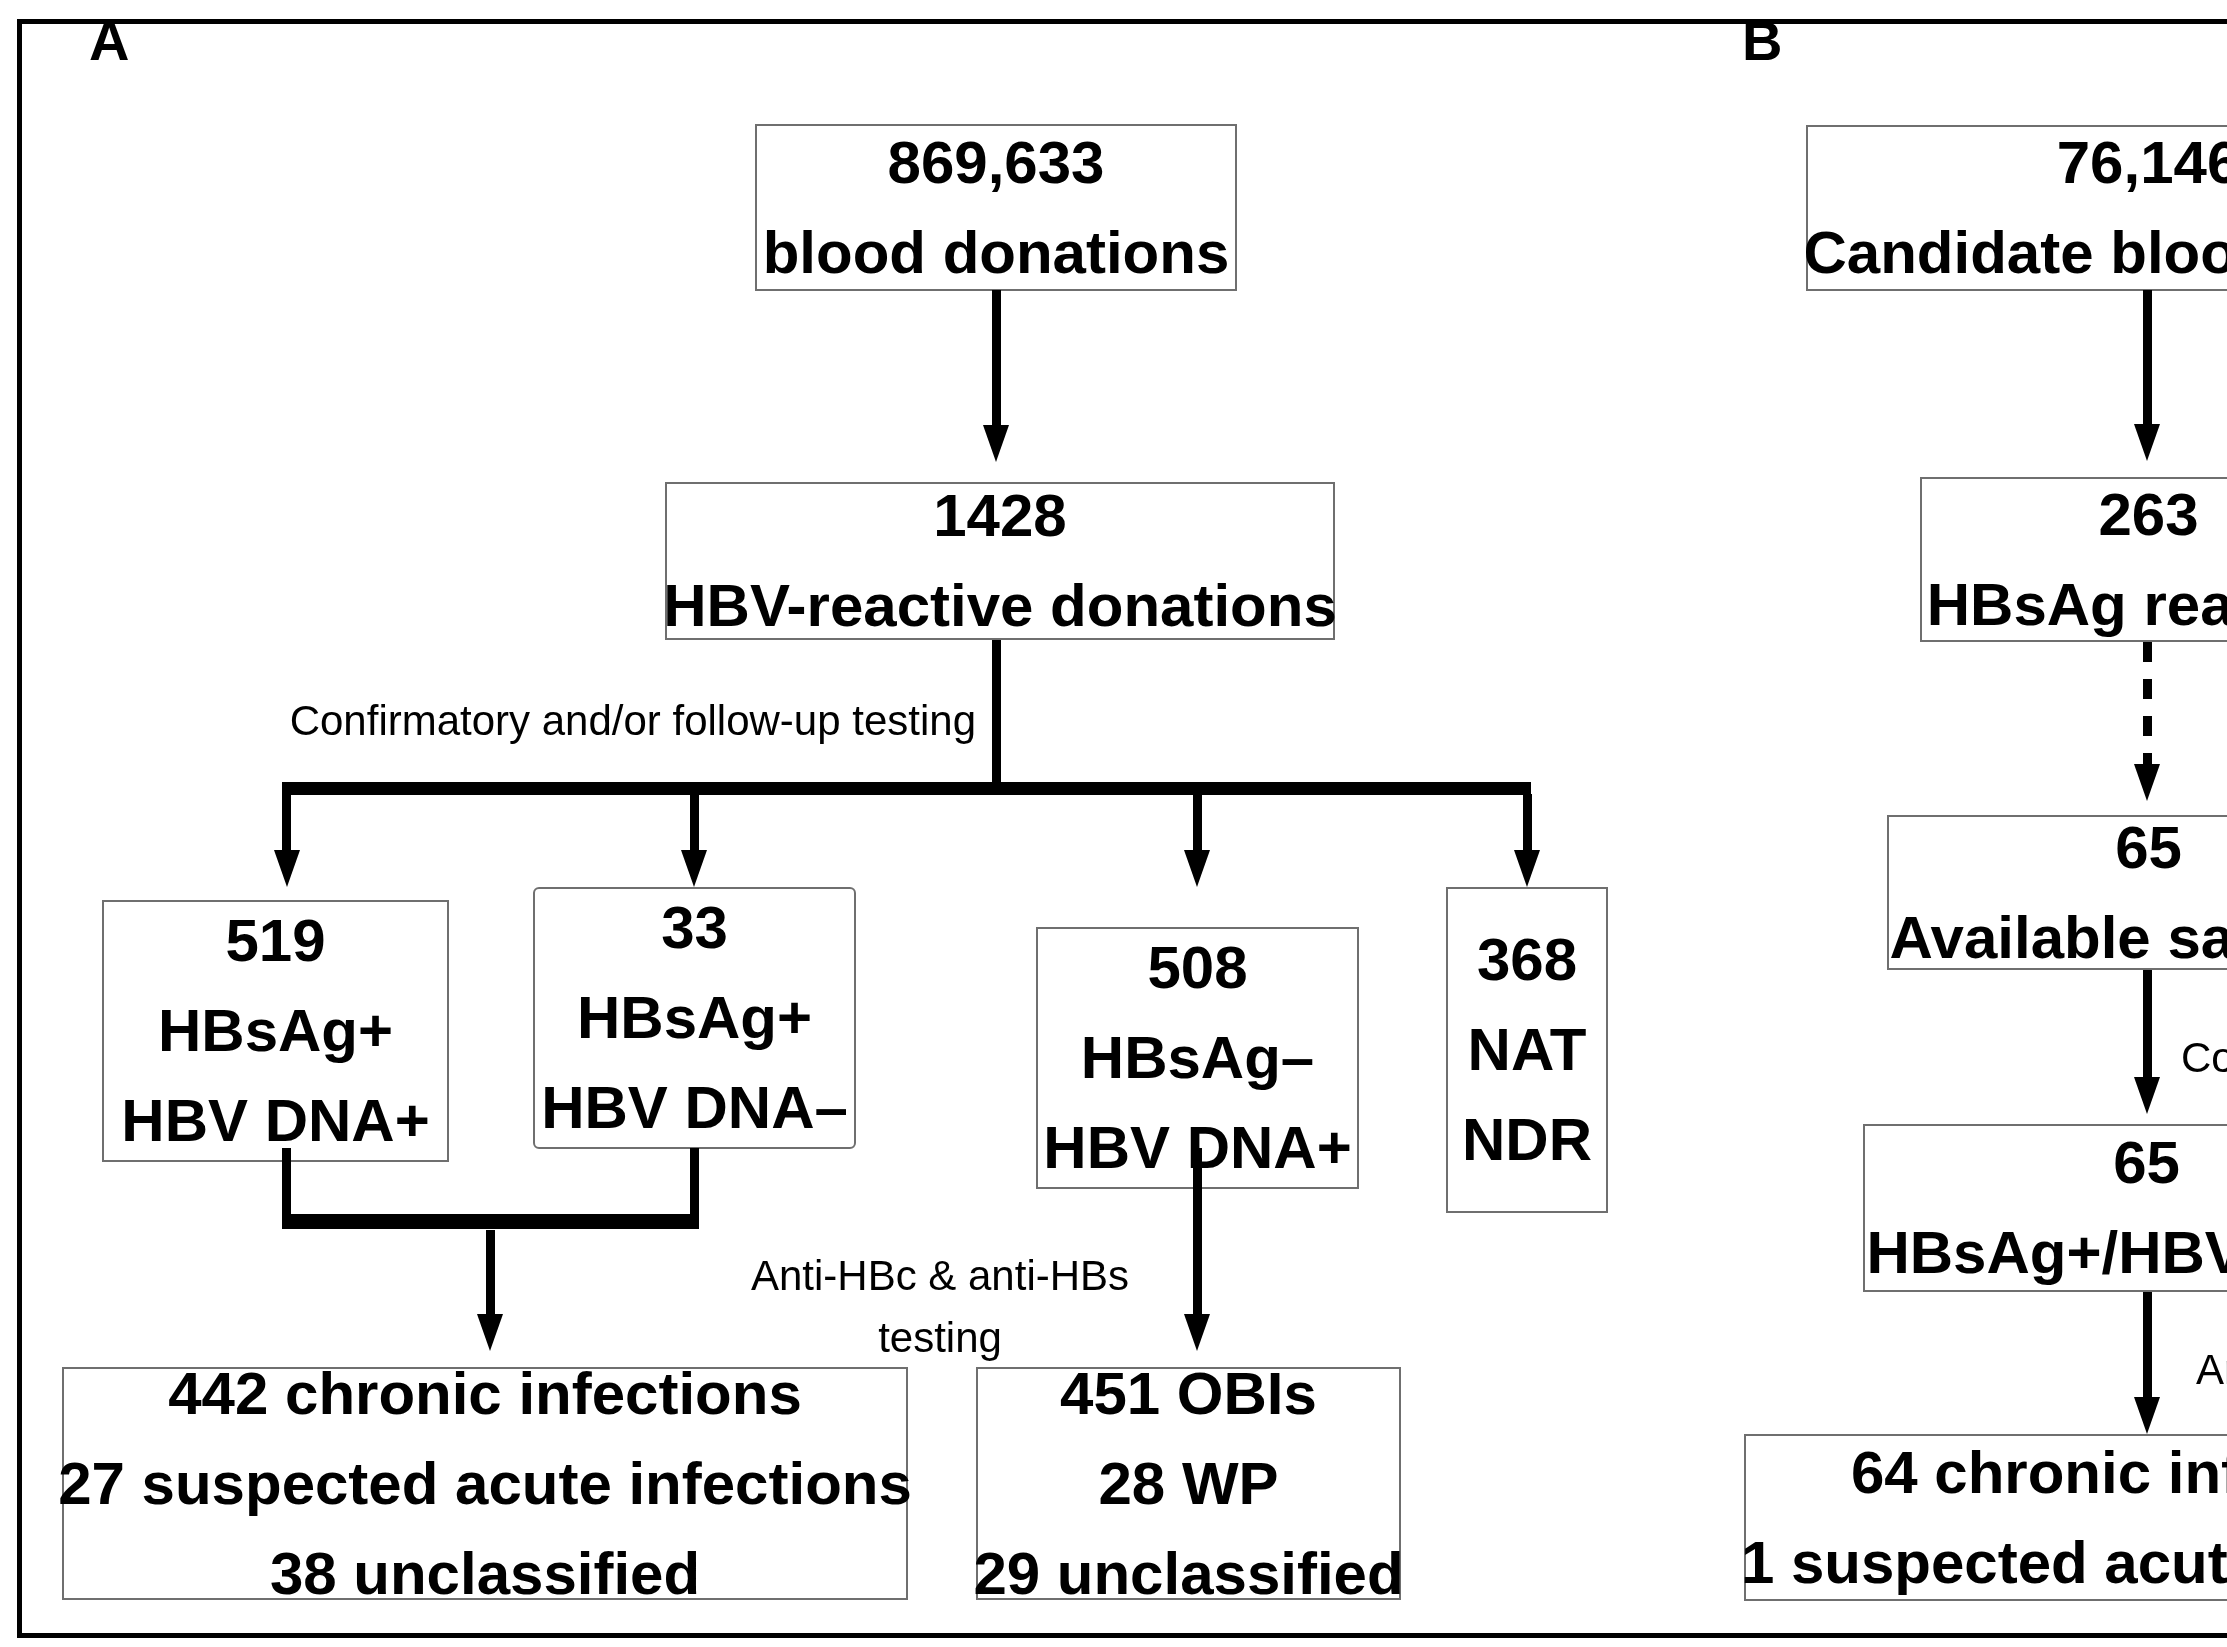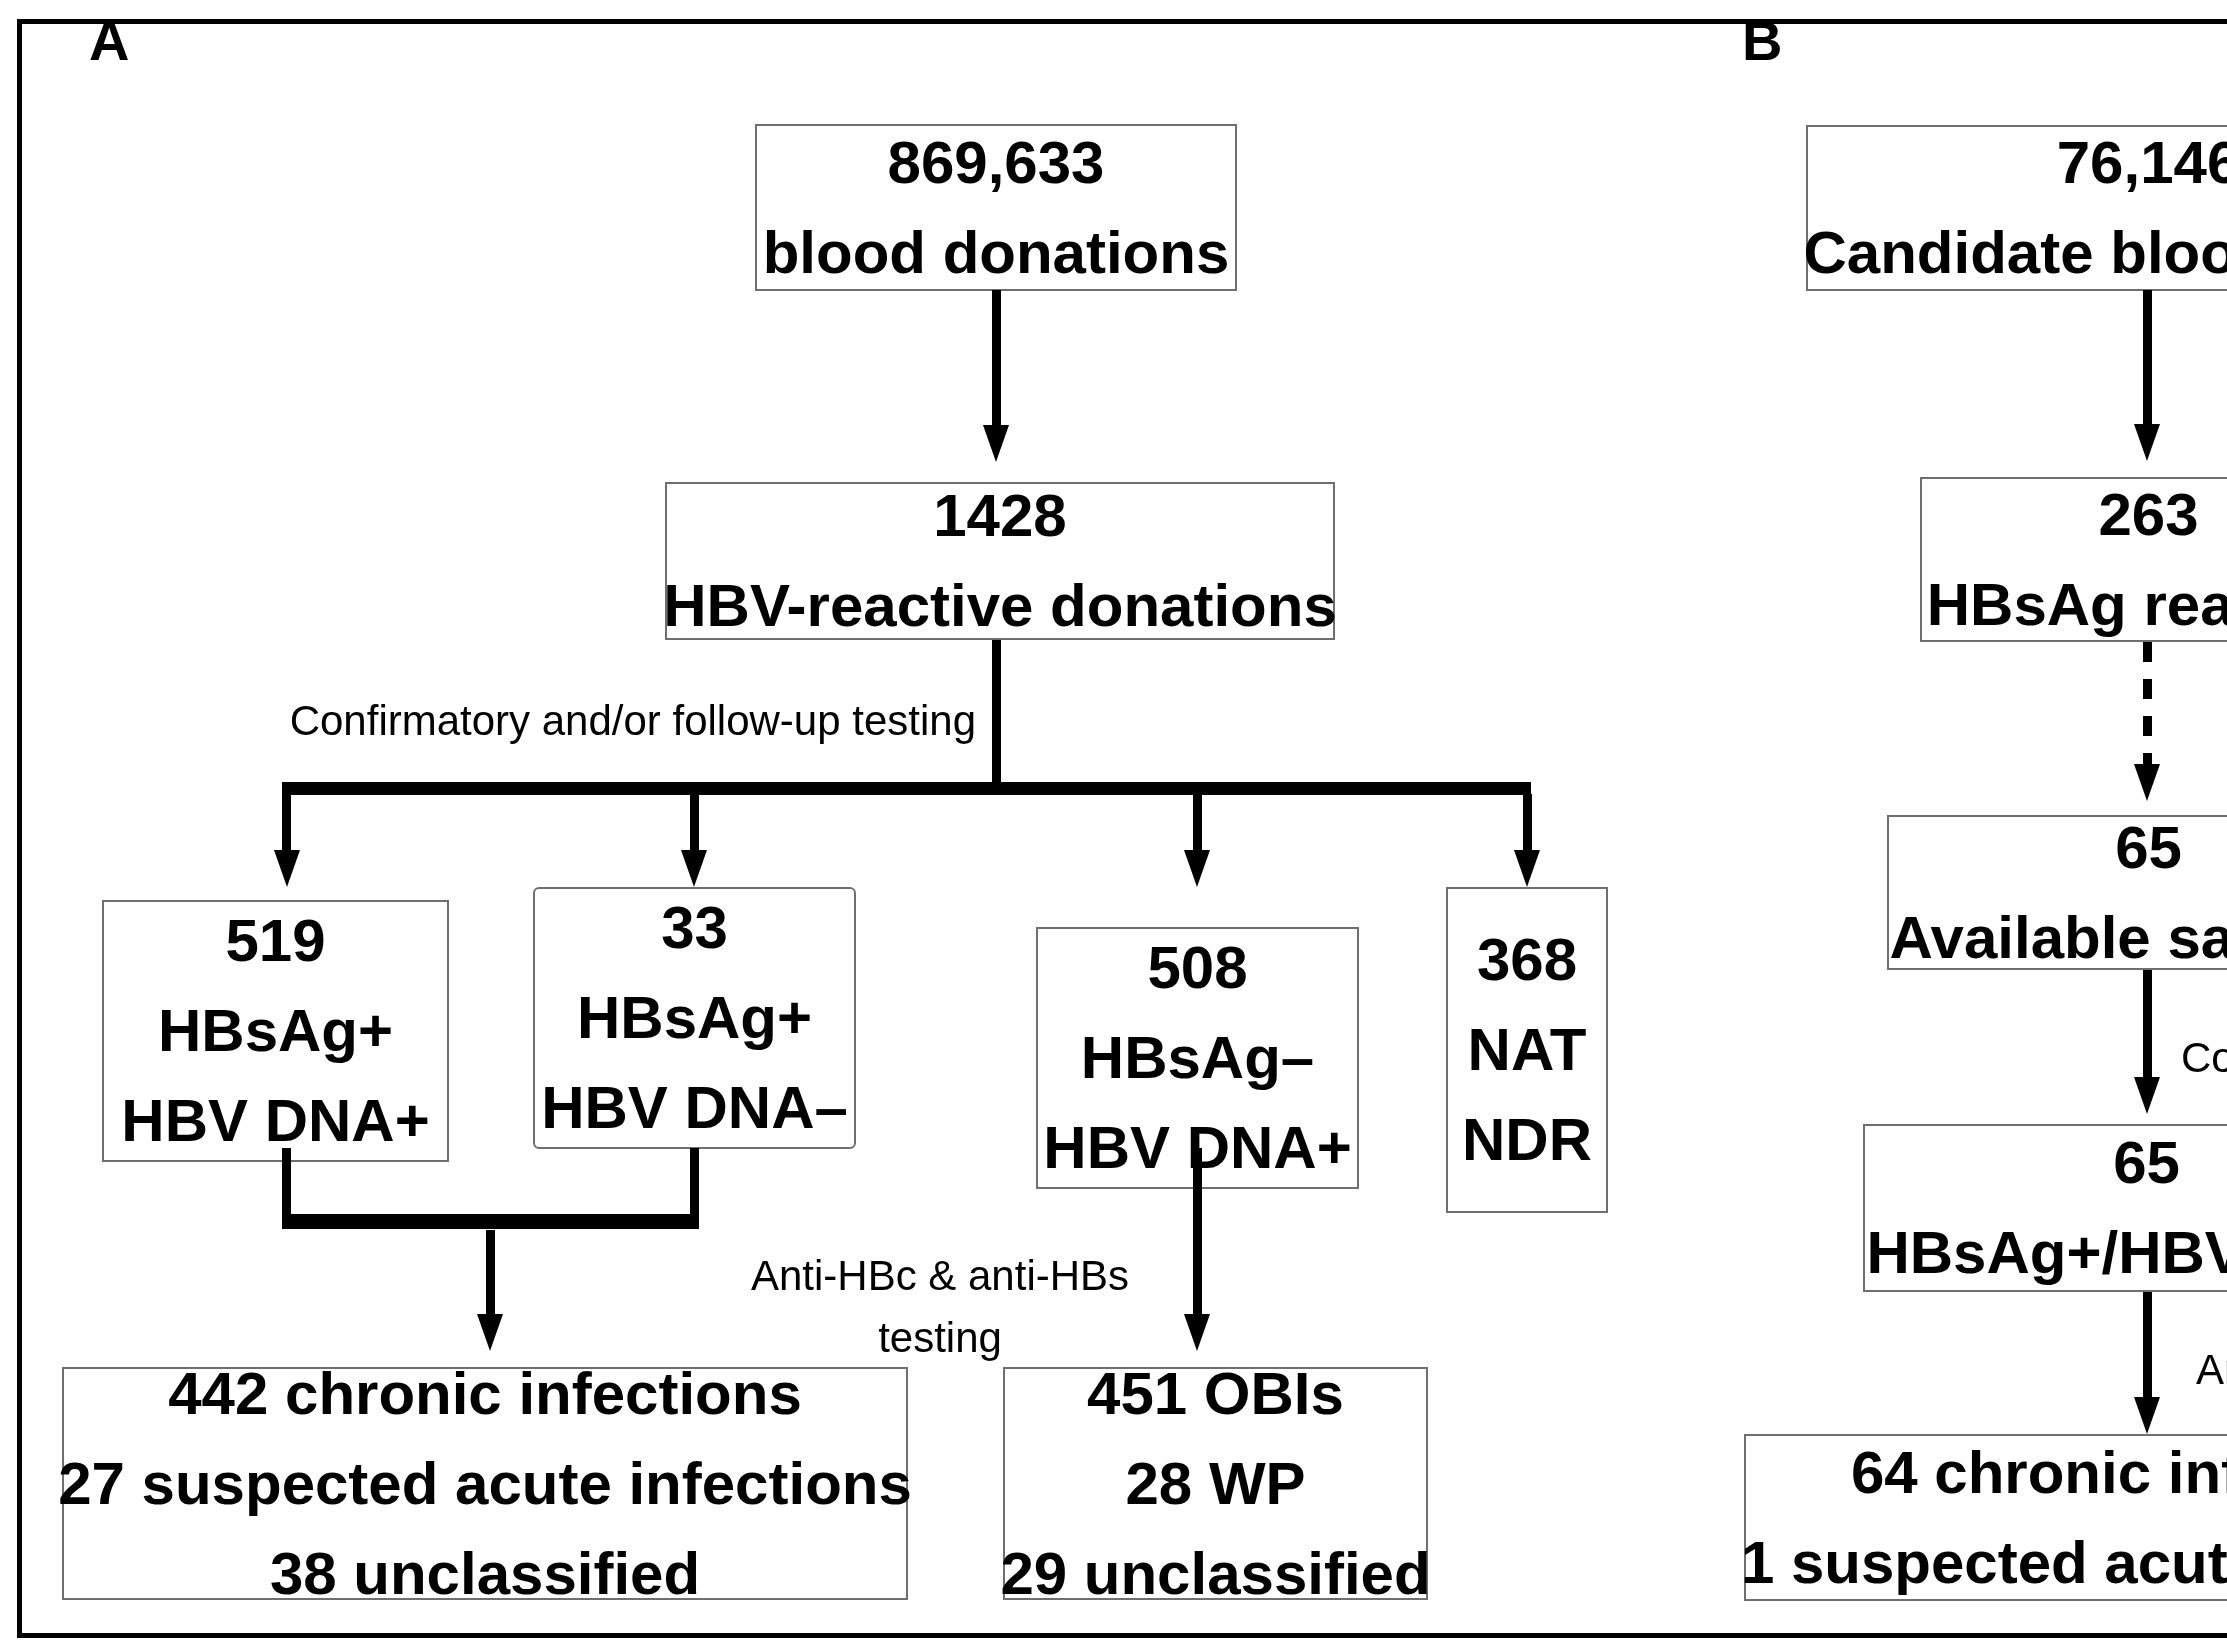--- a/index.html
+++ b/index.html
@@ -119,7 +119,7 @@
     <span>27 suspected acute infections</span>
     <span>38 unclassified</span>
   </div>
-  <div class="fbox" style="left:976px;top:1367px;width:425px;height:233px;margin-left:27px;">
+  <div class="fbox" style="left:976px;top:1367px;width:425px;height:233px;">
     <span>451 OBIs</span>
     <span>28 WP</span>
     <span>29 unclassified</span>

